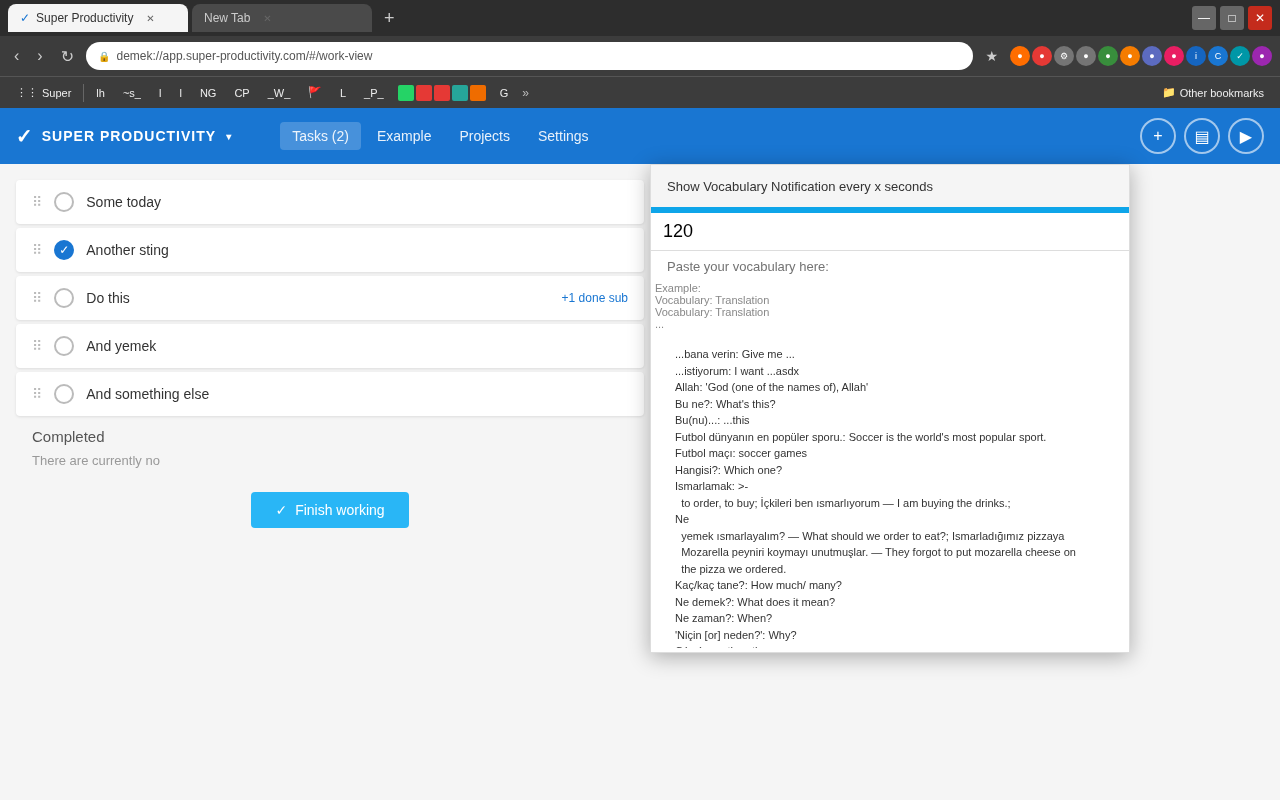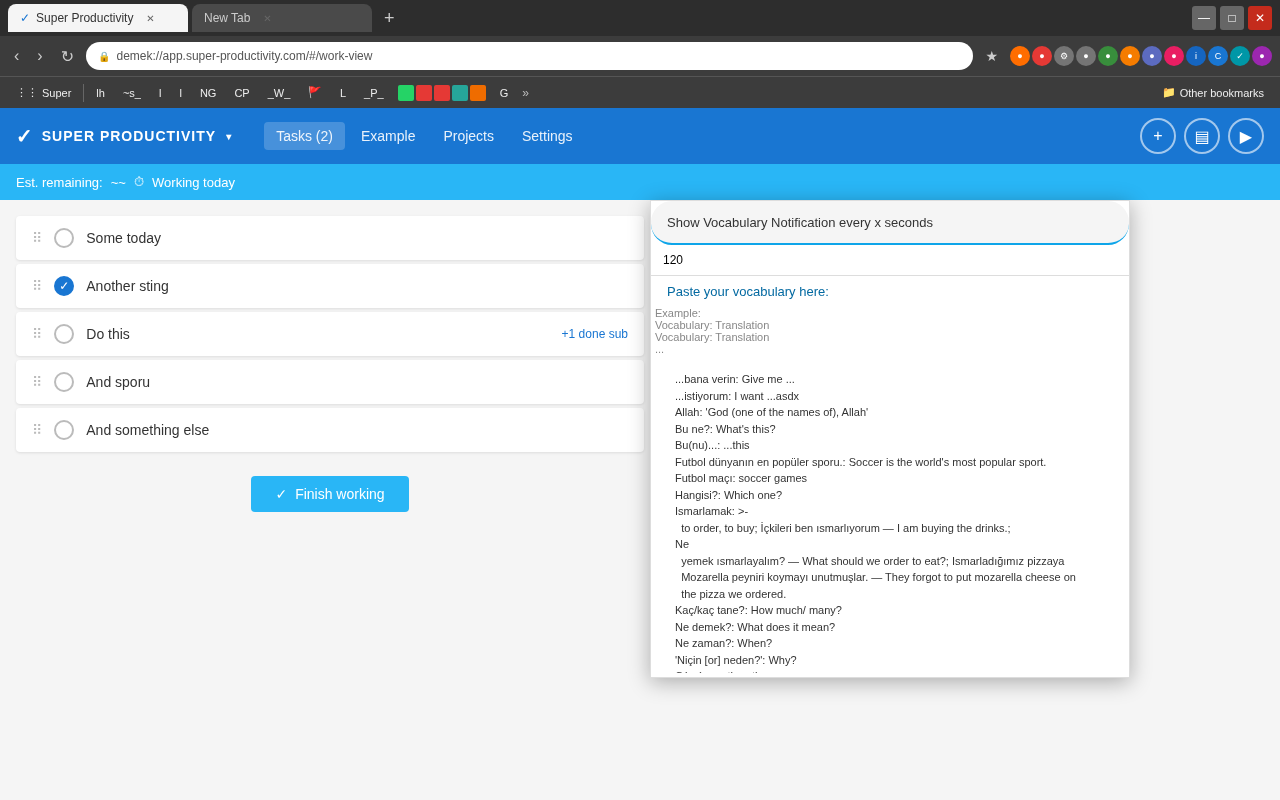--- a/index.html
+++ b/index.html
@@ -38,7 +38,7 @@
     .logo-check { color: white; font-size: 20px; }
     .app-title { font-size: 14px; font-weight: 700; letter-spacing: 1px; }
     .dropdown-arrow { font-size: 10px; margin-left: 2px; }
-    .nav-links { display: flex; gap: 4px; margin-left: 16px; }
+    .nav-links { display: flex; gap: 4px; margin-left: 32px; }
     .nav-link { color: rgba(255,255,255,0.9); text-decoration: none; padding: 6px 12px; border-radius: 4px; font-size: 14px; cursor: pointer; }
     .nav-link.active { background: rgba(255,255,255,0.2); }
     .header-right { margin-left: auto; display: flex; gap: 8px; }

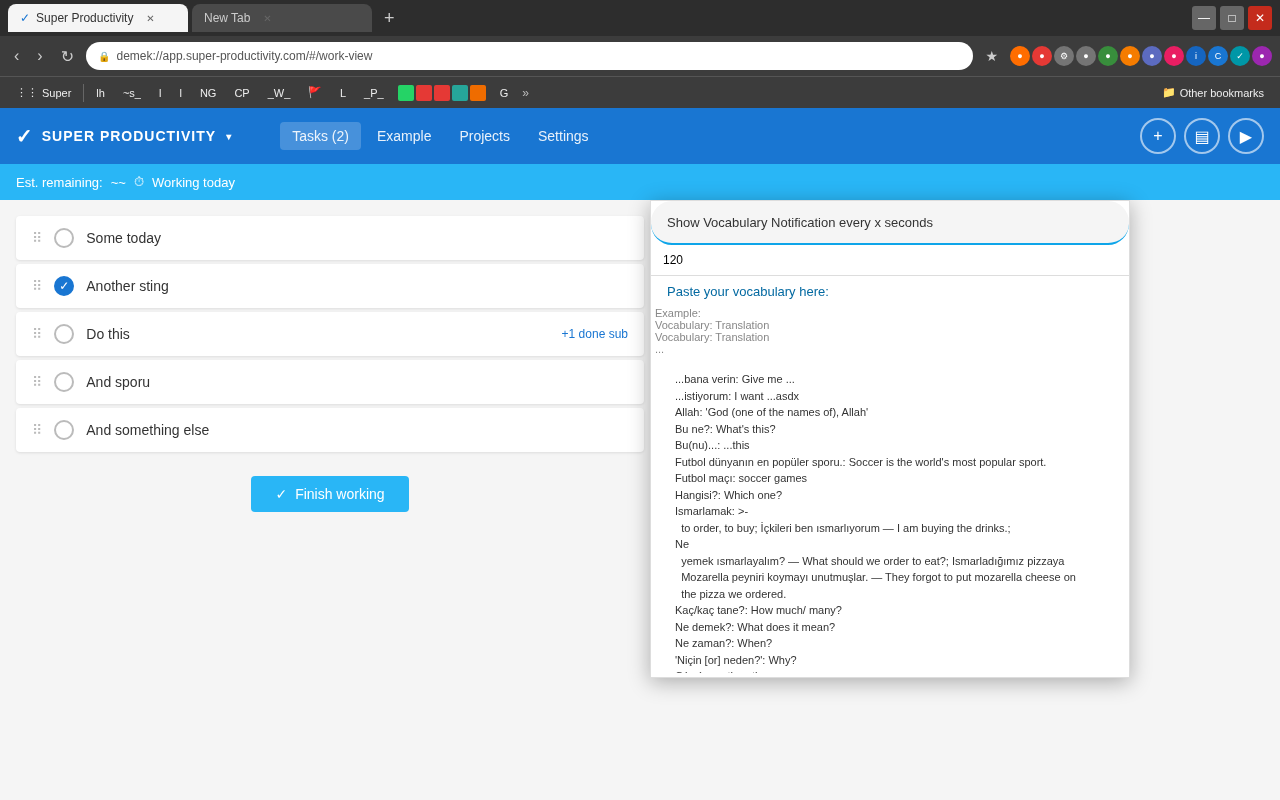--- a/index.html
+++ b/index.html
@@ -196,12 +196,6 @@
     </div>
   </div>
 
-  <div class="working-bar">
-    <span>Est. remaining:</span>
-    <span>~~</span>
-    <span>⏱</span>
-    <span>Working today</span>
-  </div>
 
   <div class="main-content">
 

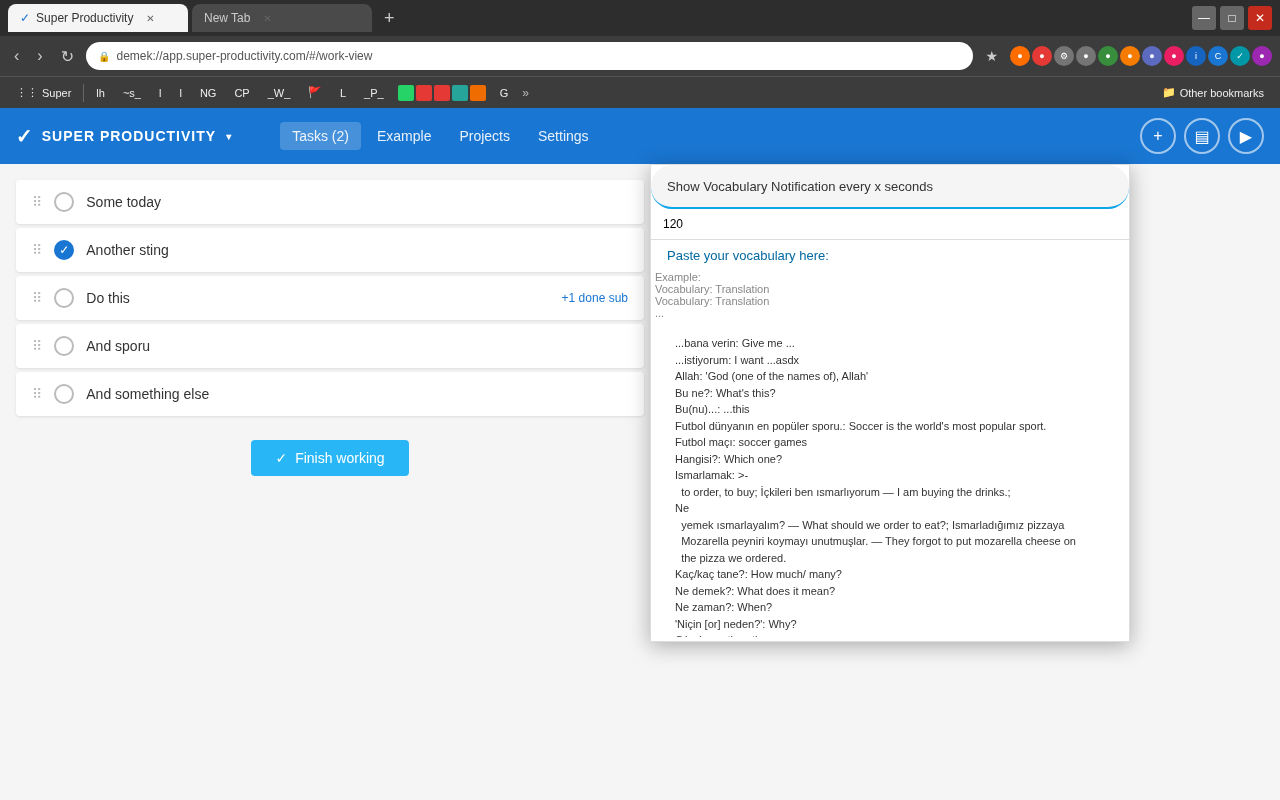--- a/index.html
+++ b/index.html
@@ -67,7 +67,7 @@
 
     
     .vocab-popup { position: absolute; top: 0; left: 650px; width: 480px; background: white; box-shadow: 0 4px 20px rgba(0,0,0,0.3); z-index: 100; border: 1px solid #ddd; }
-    .vocab-header { padding: 12px 16px; background: #f5f5f5; border-bottom: 2px solid #0ea5e9; border-radius: 21px; }
+    .vocab-header { padding: 12px 16px; background: #f5f5f5; border-bottom: 6px solid #0ea5e9; }
     .vocab-title { font-size: 13px; font-weight: 500; color: #333; }
     .vocab-input { width: 100%; padding: 8px 12px; border: none; border-bottom: 1px solid #ddd; font-size: 12px; outline: none; }
     .vocab-paste-label { padding: 8px 16px 4px; font-size: 13px; color: #0369a1; font-weight: 500; }

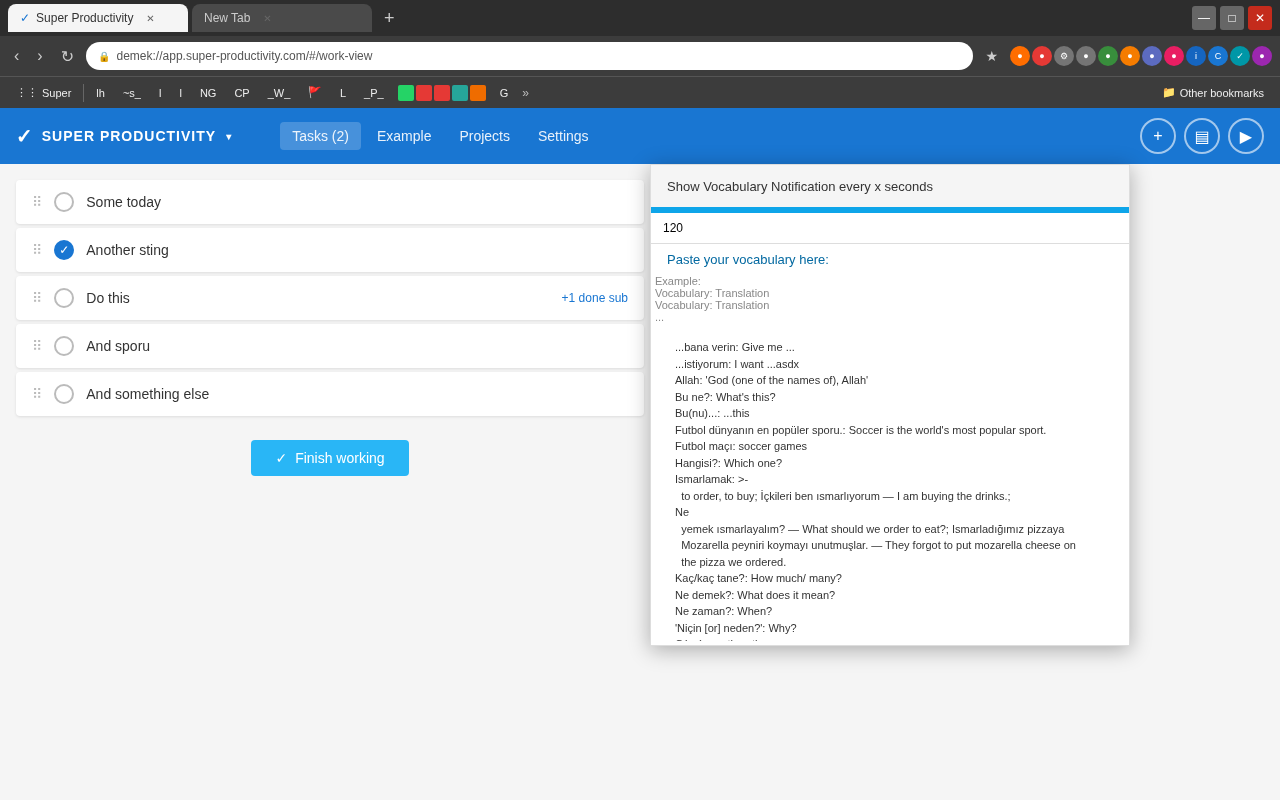--- a/index.html
+++ b/index.html
@@ -69,7 +69,7 @@
     .vocab-popup { position: absolute; top: 0; left: 650px; width: 480px; background: white; box-shadow: 0 4px 20px rgba(0,0,0,0.3); z-index: 100; border: 1px solid #ddd; }
     .vocab-header { padding: 12px 16px; background: #f5f5f5; border-bottom: 6px solid #0ea5e9; }
     .vocab-title { font-size: 13px; font-weight: 500; color: #333; }
-    .vocab-input { width: 100%; padding: 8px 12px; border: none; border-bottom: 1px solid #ddd; font-size: 12px; outline: none; }
+    .vocab-input { width: 100%; padding: 8px 12px; border: none; border-bottom: 1px solid #ddd; font-size: 18px; outline: none; }
     .vocab-paste-label { padding: 8px 16px 4px; font-size: 13px; color: #0369a1; font-weight: 500; }
     .vocab-example { padding: 4px 4px 8px; font-size: 11px; color: #888; }
     .vocab-textarea { width: 100%; height: 310px; border: none; padding: 8px 24px; font-size: 11px; color: #333; resize: none; outline: none; font-family: Liberation Sans, sans-serif; line-height: 1.5; overflow-y: scroll; }

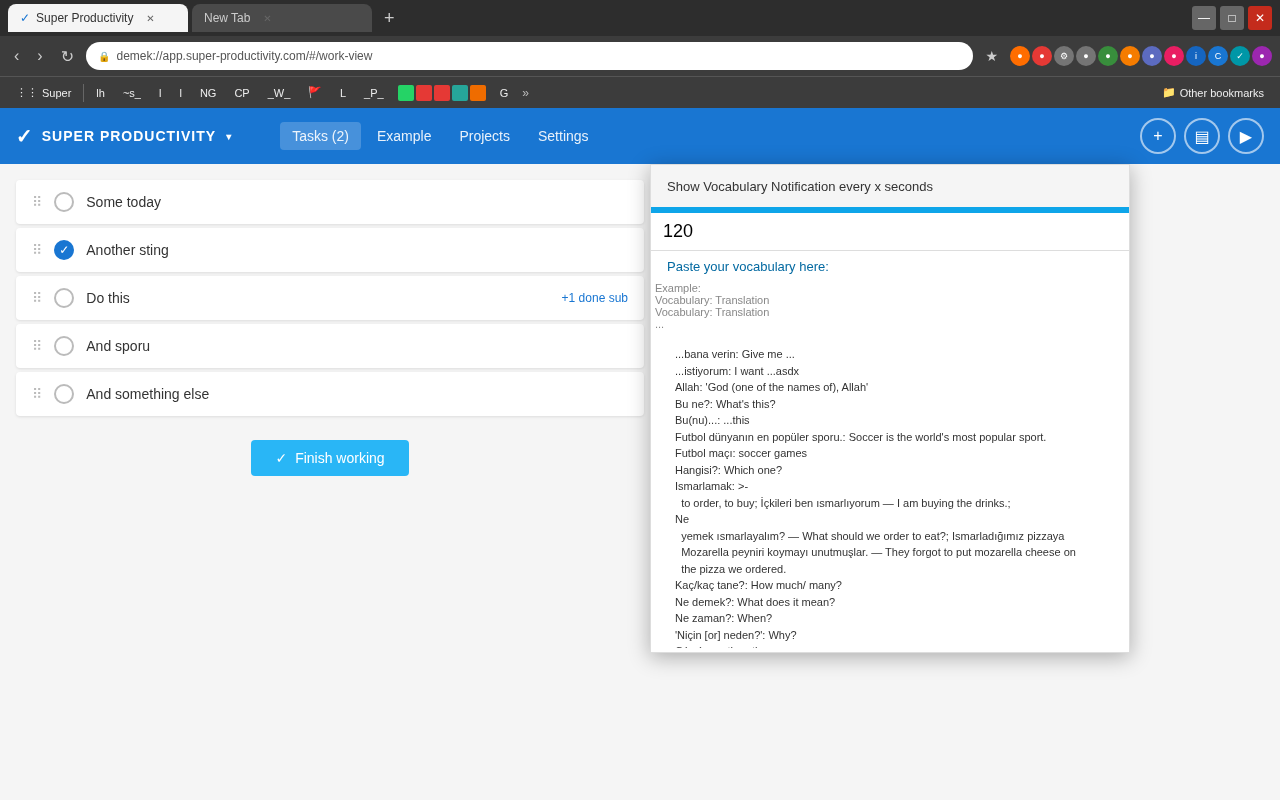--- a/index.html
+++ b/index.html
@@ -70,7 +70,7 @@
     .vocab-header { padding: 12px 16px; background: #f5f5f5; border-bottom: 6px solid #0ea5e9; }
     .vocab-title { font-size: 13px; font-weight: 500; color: #333; }
     .vocab-input { width: 100%; padding: 8px 12px; border: none; border-bottom: 1px solid #ddd; font-size: 18px; outline: none; }
-    .vocab-paste-label { padding: 8px 16px 4px; font-size: 13px; color: #0369a1; font-weight: 500; }
+    .vocab-paste-label { padding: 8px 16px 4px; font-size: 13px; color: #737373; font-weight: 500; }
     .vocab-example { padding: 4px 4px 8px; font-size: 11px; color: #888; }
     .vocab-textarea { width: 100%; height: 310px; border: none; padding: 8px 24px; font-size: 11px; color: #333; resize: none; outline: none; font-family: Liberation Sans, sans-serif; line-height: 1.5; overflow-y: scroll; }
   </style>

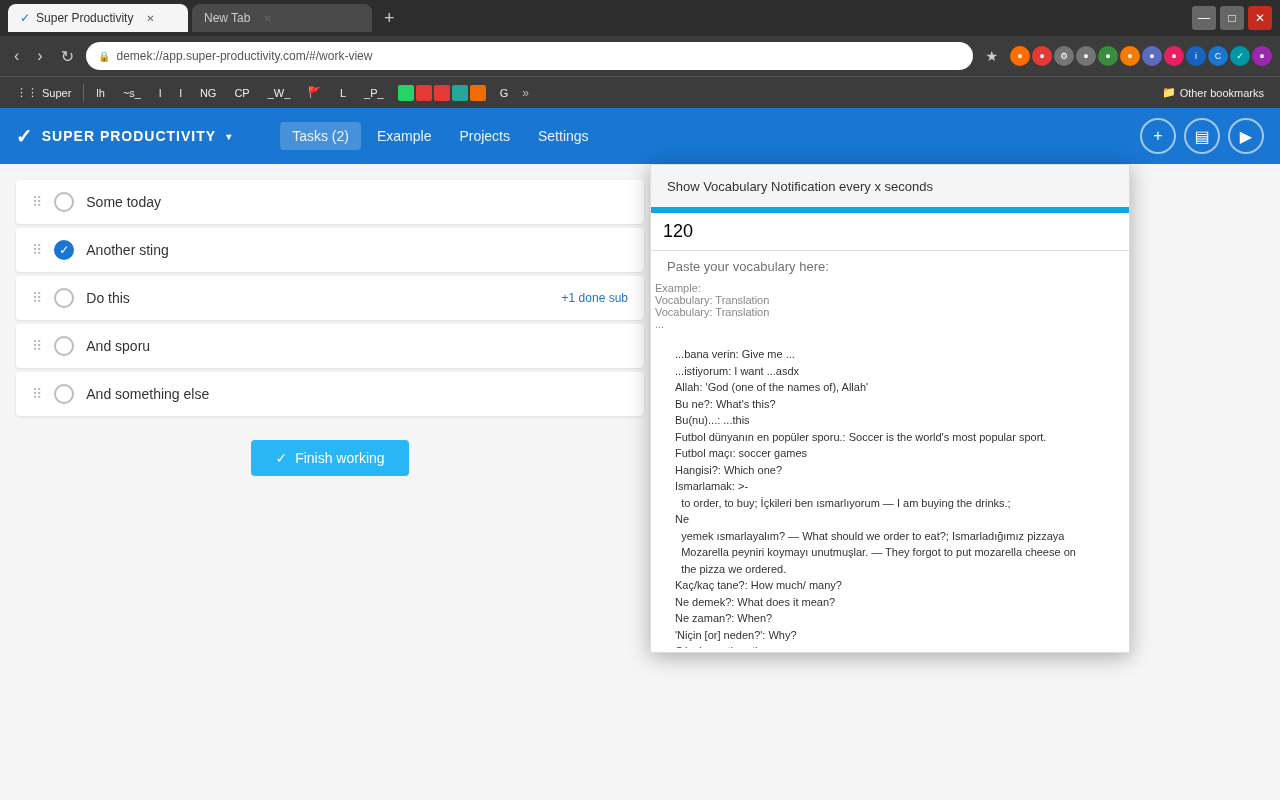--- a/index.html
+++ b/index.html
@@ -223,7 +223,7 @@
       <div class="task-item">
         <span class="drag-handle">⠿</span>
         <div class="task-check"></div>
-        <span class="task-text">And sporu</span>
+        <span class="task-text">And yemek</span>
       </div>
 
       <div class="task-item">

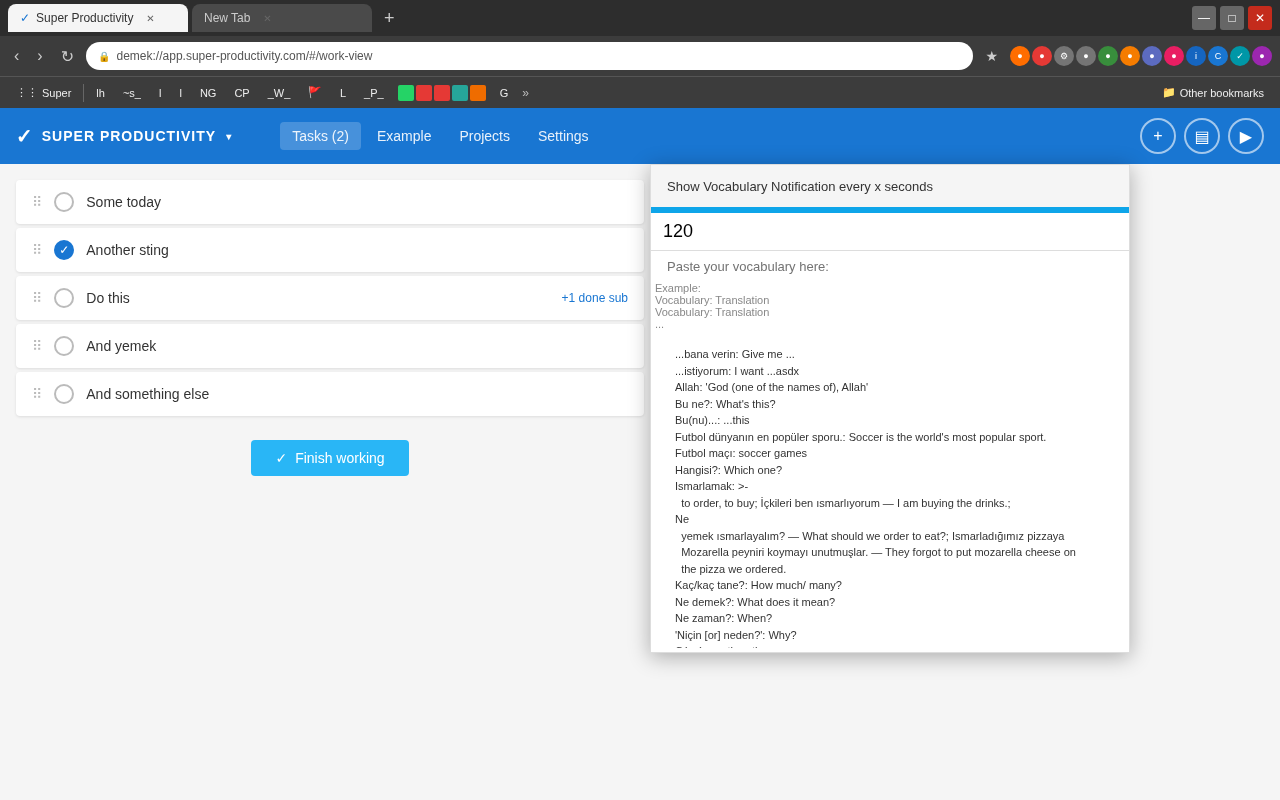--- a/index.html
+++ b/index.html
@@ -232,6 +232,10 @@
         <span class="task-text">And something else</span>
       </div>
 
+      <div class="completed-section">
+        <div style="margin: 12px 0 8px; font-size: 15px; font-weight: 500; color: #555;">Completed</div>
+        <div class="no-tasks-msg">There are currently no</div>
+      </div>
 
       <div style="text-align:center; margin-top: 24px;">
         <button class="finish-btn">

